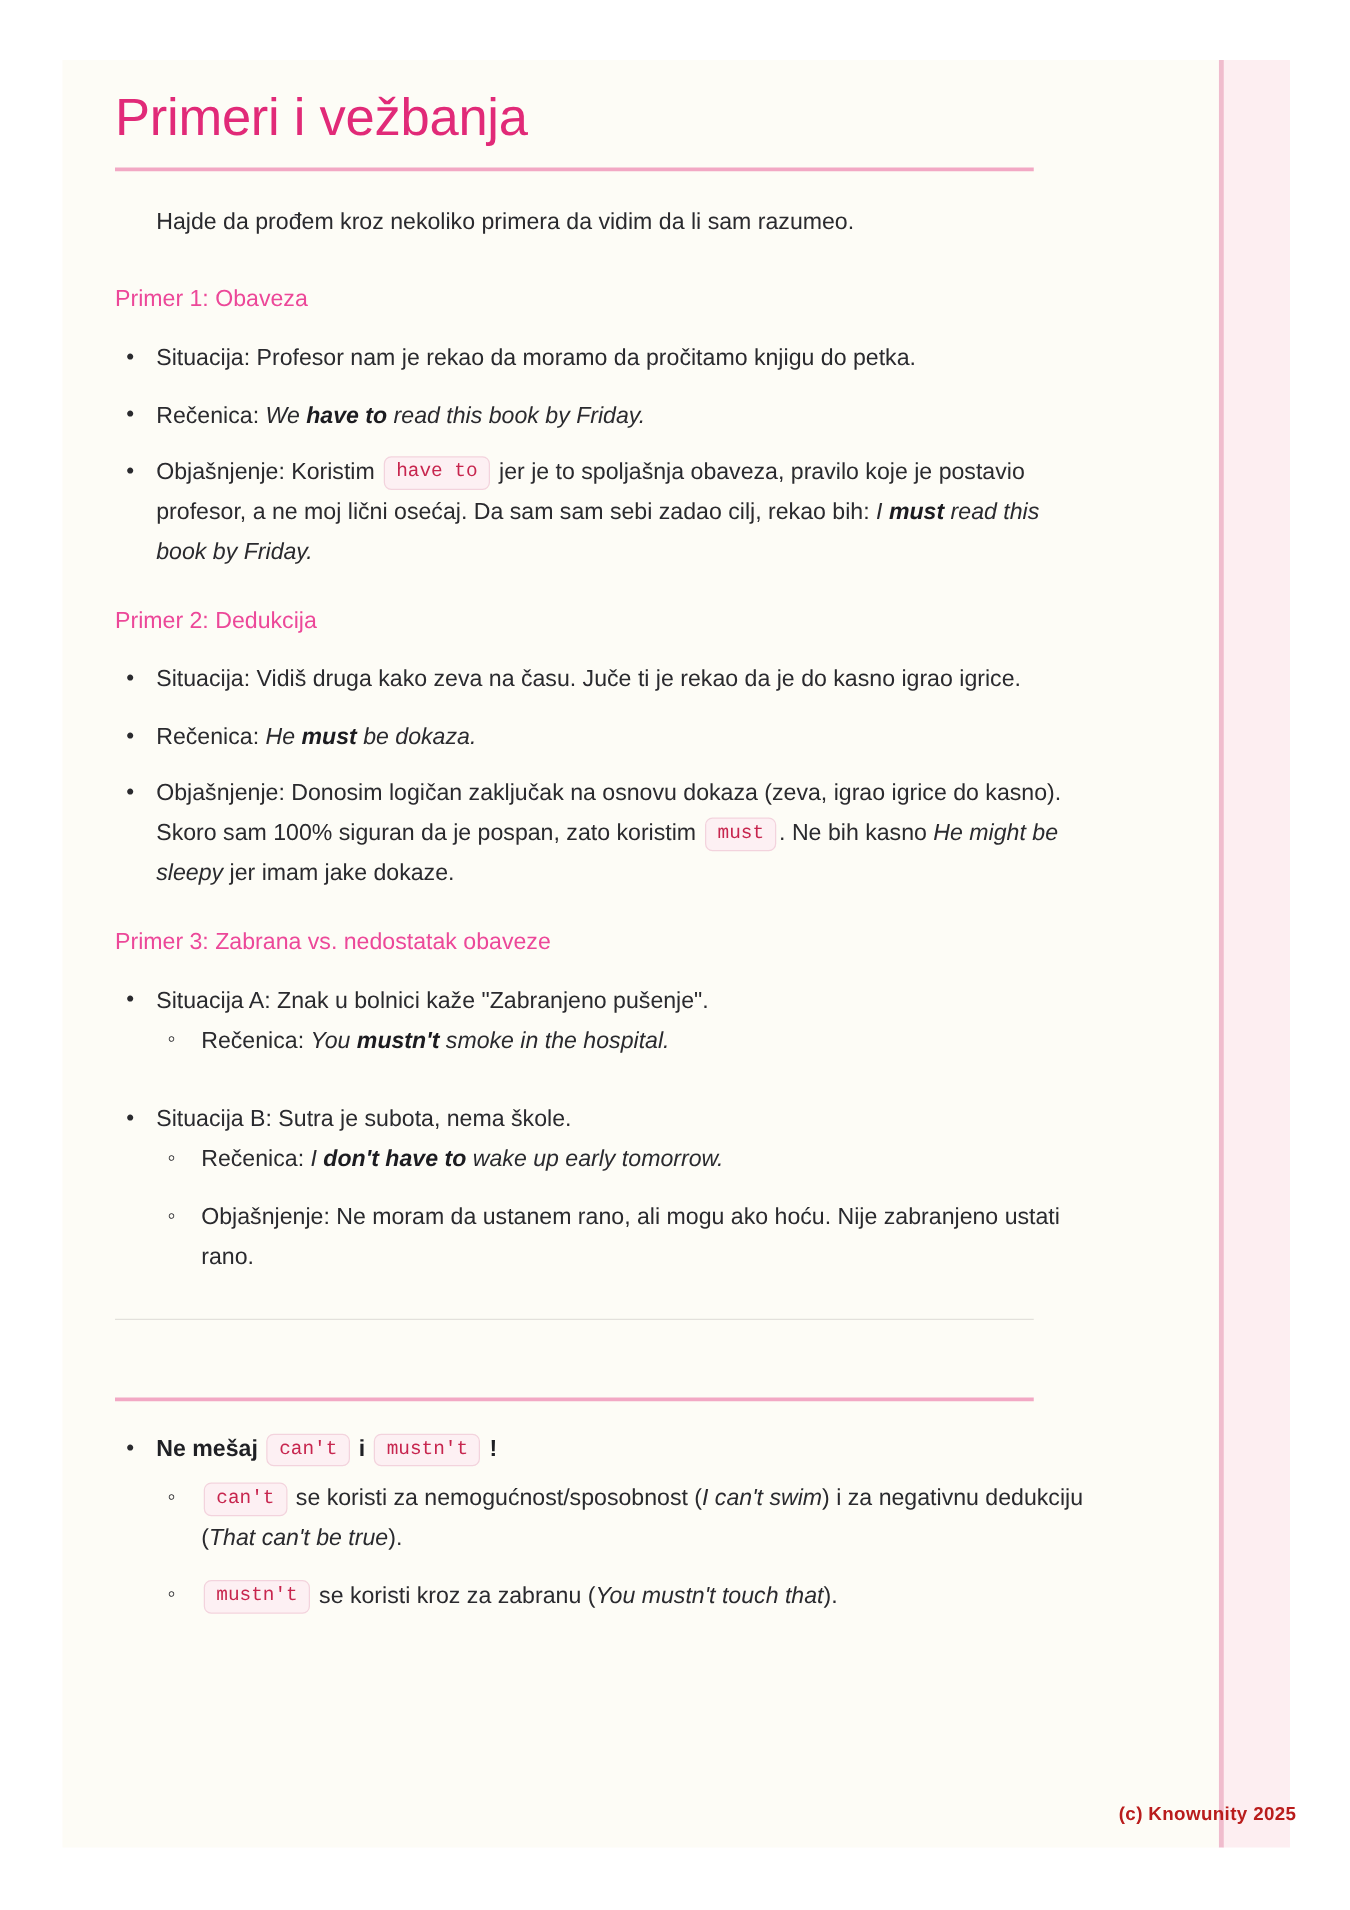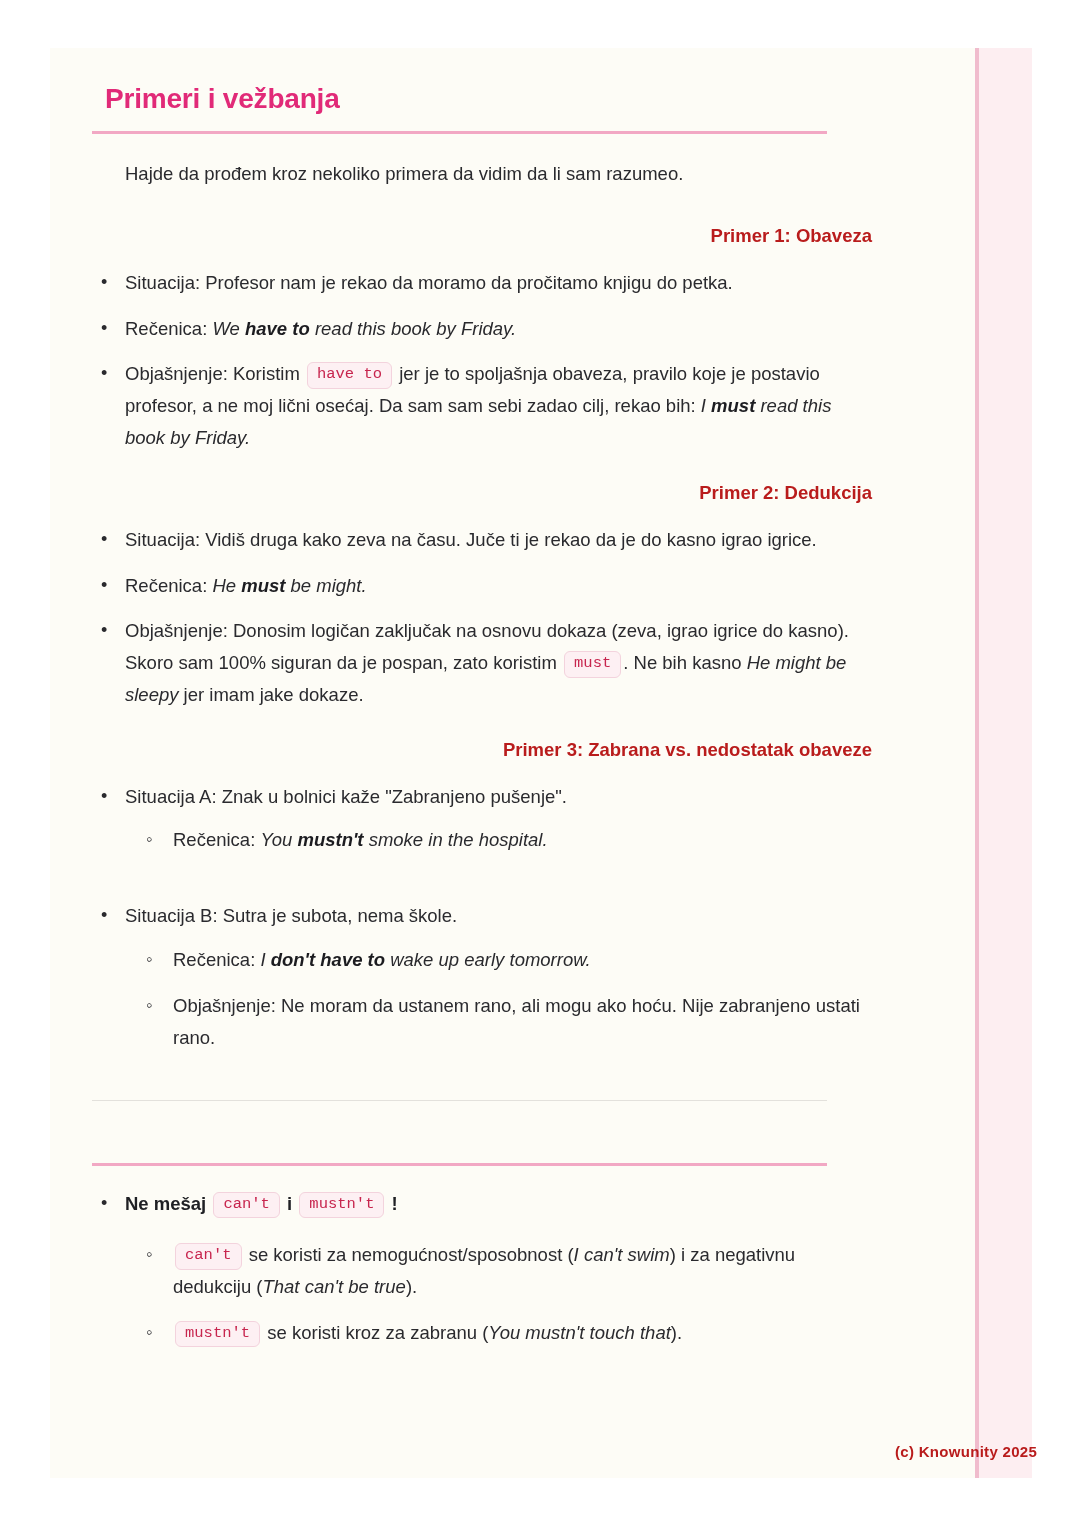--- a/index.html
+++ b/index.html
@@ -58,11 +58,11 @@
 
   
   .h-section {
-    font-size: 28px;
-    font-weight: bold;
+    font-size: 42px;
+    font-weight: normal;
     color: #e12a78;
     letter-spacing: -0.2px;
-    margin: 13px;
+    margin: 0;
     padding: 0;
     line-height: 1.15;
   }

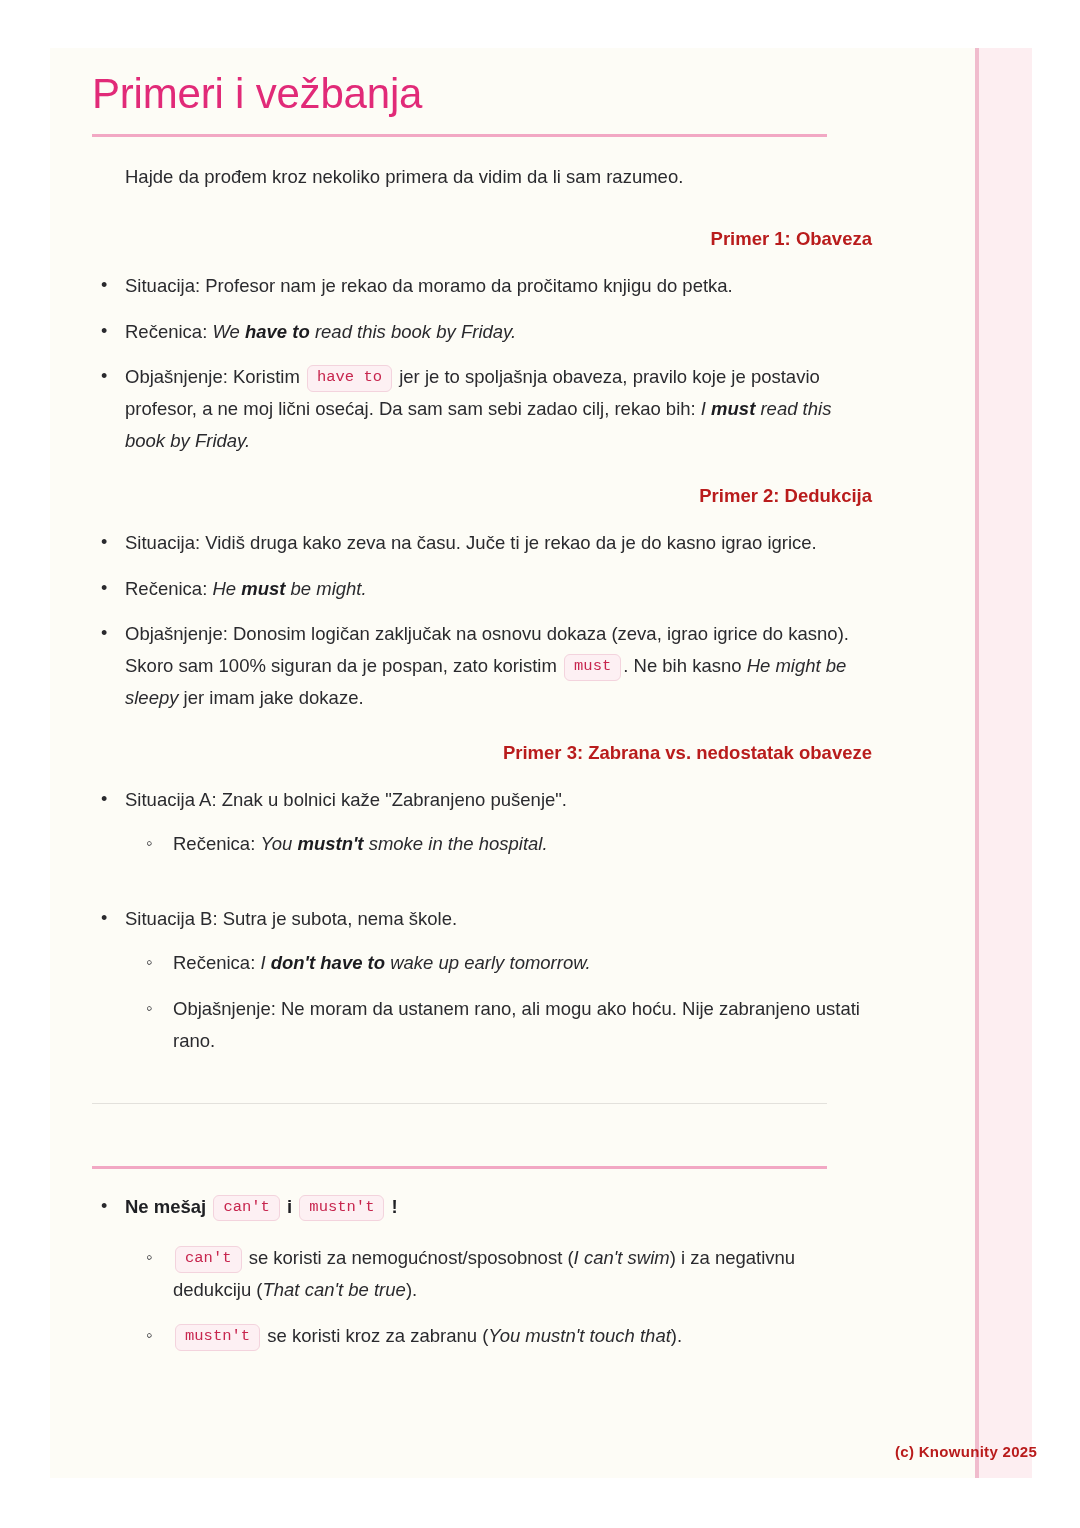--- a/index.html
+++ b/index.html
@@ -74,10 +74,9 @@
   }
   .h-sub {
     font-size: 18.5px;
-    font-weight: bold;
-    color: #b91c1c;
+    font-weight: normal;
+    color: #ec4899;
     line-height: 1.4;
-    text-align: right;
   }
   .para {
     font-size: 18.5px;

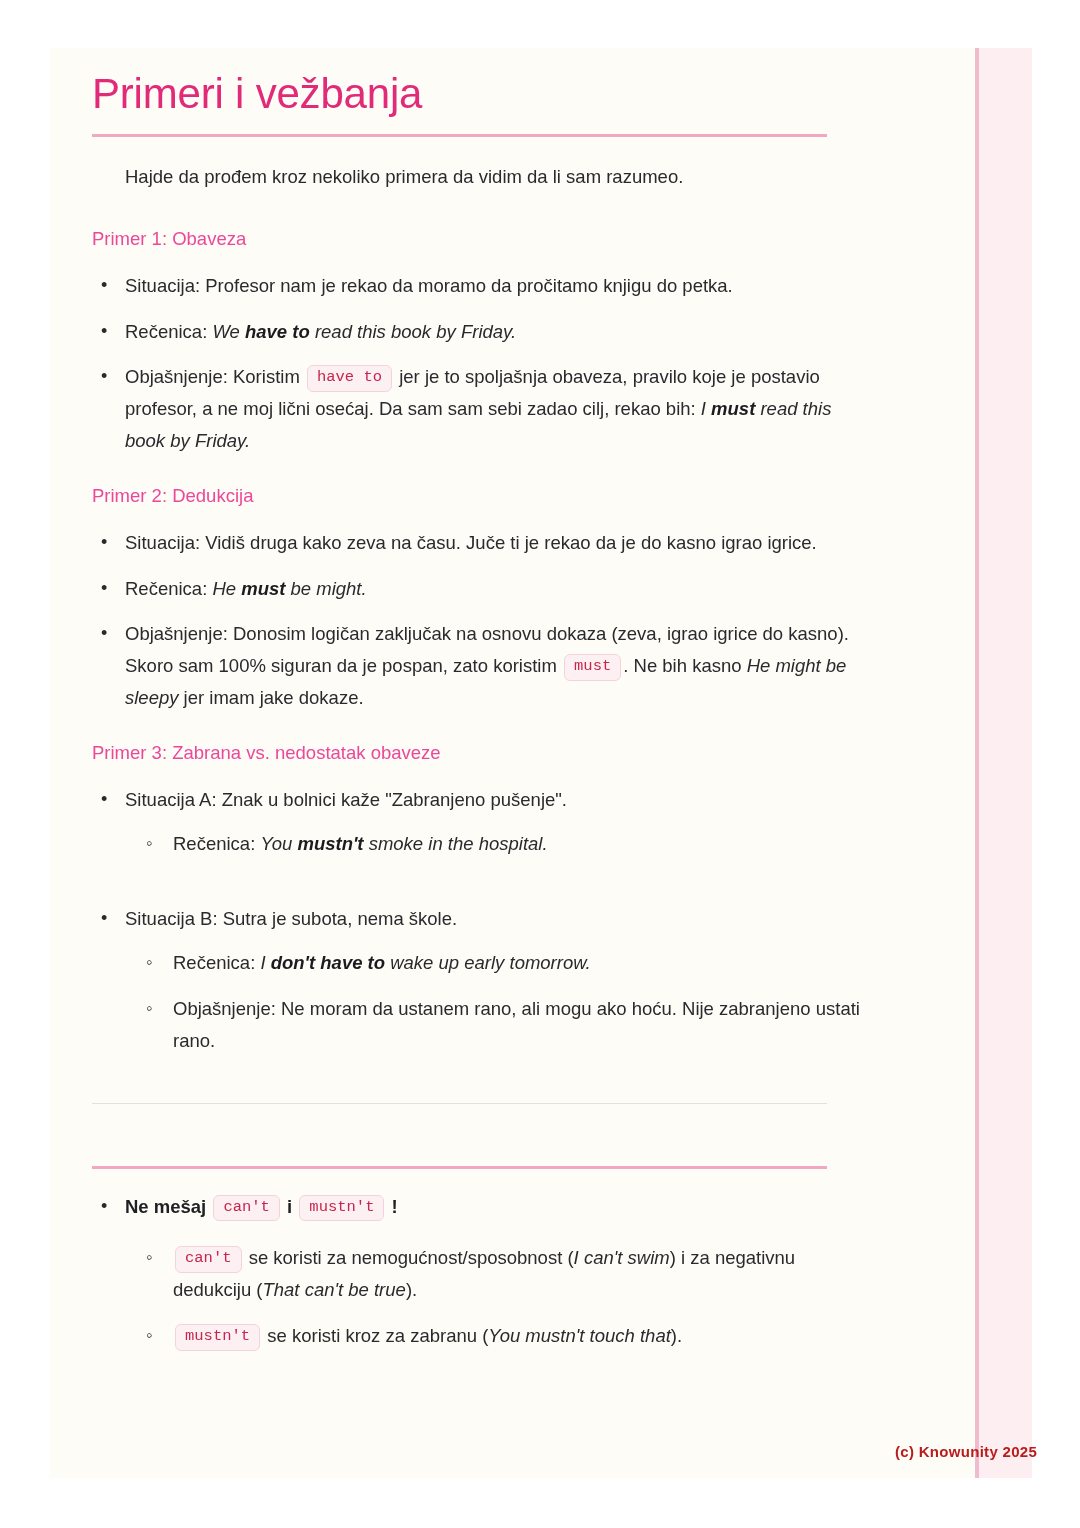--- a/index.html
+++ b/index.html
@@ -226,7 +226,7 @@
       </li>
       <div class="sp-14"></div>
       <li class="bullet">
-        <span>Rečenica: </span><span class="it">He </span><span class="bi">must</span><span class="it"> be might.</span>
+        <span>Rečenica: </span><span class="it">He </span><span class="bi">must</span><span class="it"> be dokaza.</span>
       </li>
       <div class="sp-14"></div>
       <li class="bullet">

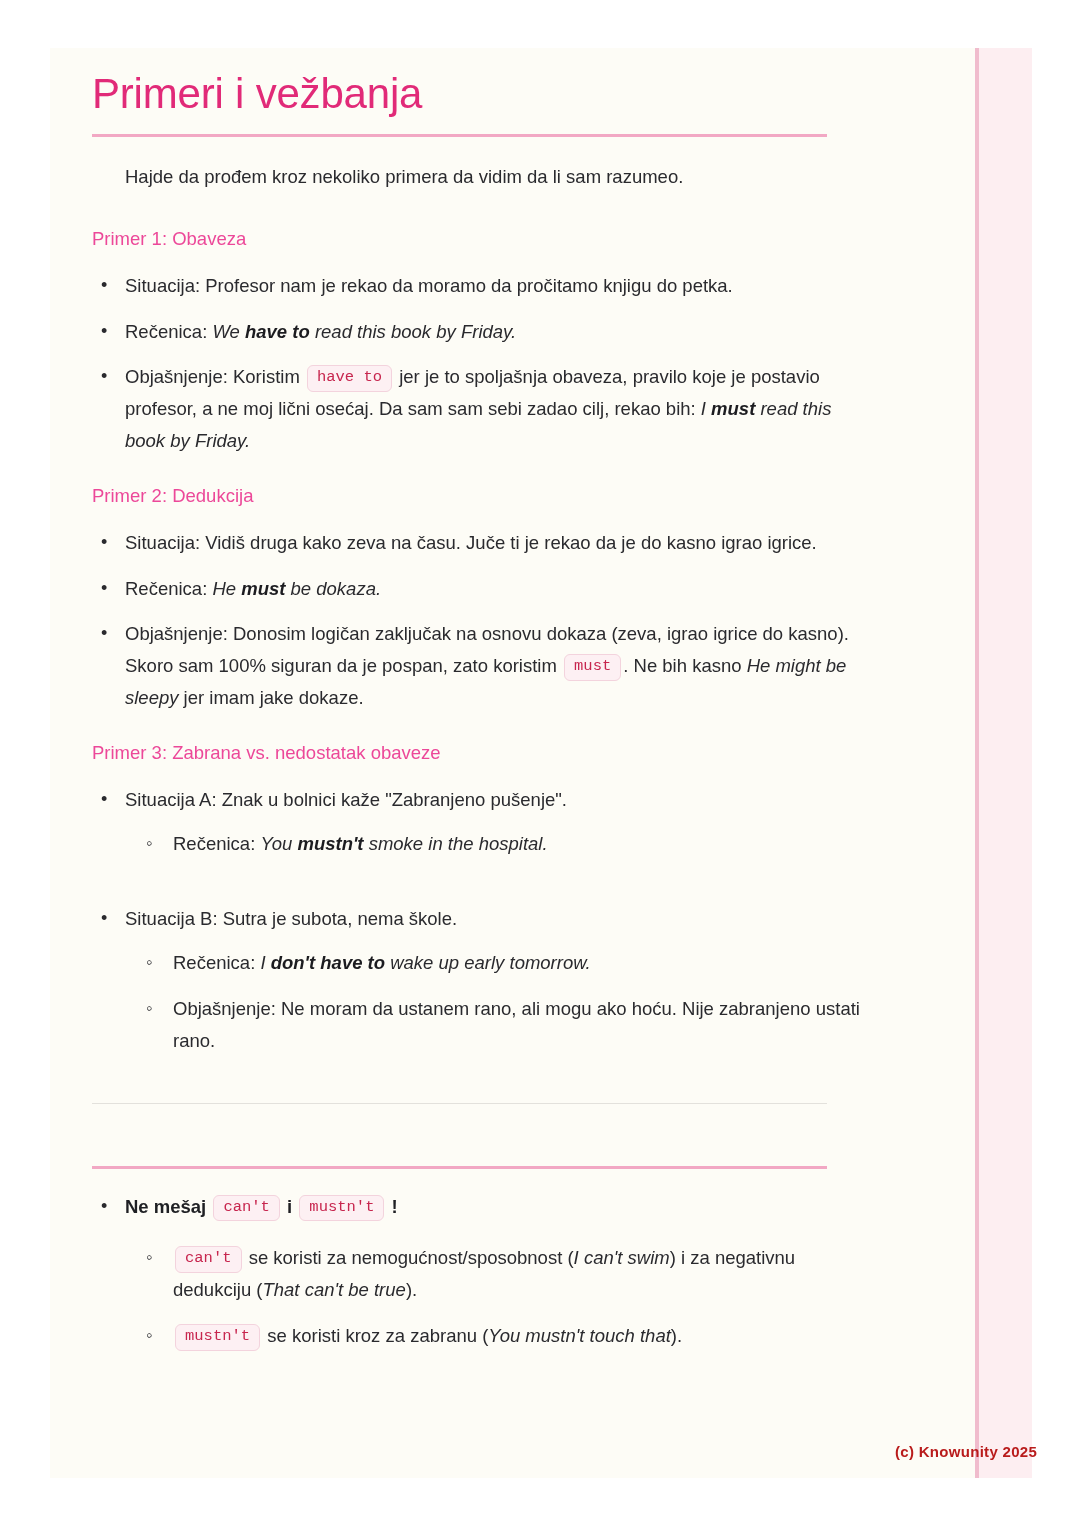--- a/index.html
+++ b/index.html
@@ -114,7 +114,7 @@
   }
   ul.lvl2 {
     list-style: none;
-    margin: 12px;
+    margin: 0;
     padding: 0;
   }
   ul.lvl2 > li.bullet2 {

